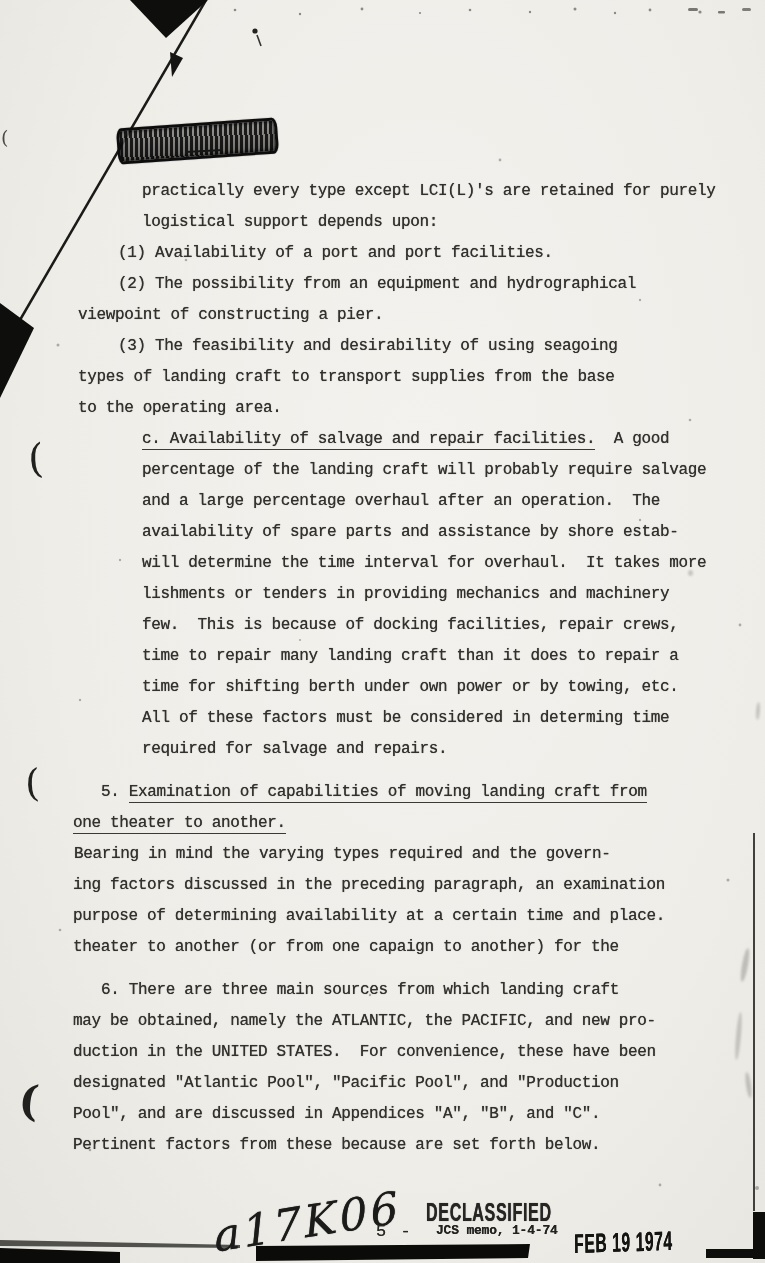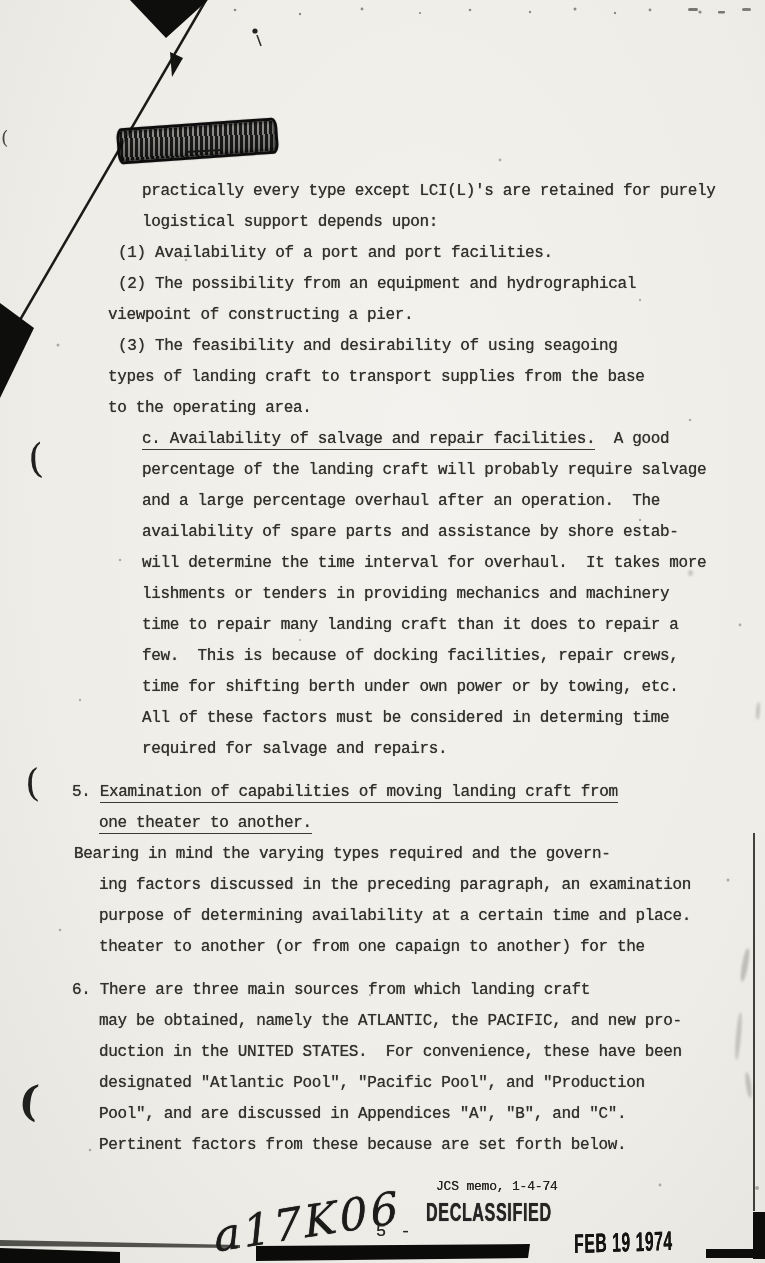--- a/index.html
+++ b/index.html
@@ -20,7 +20,7 @@
   .line{white-space:pre;height:31px;text-shadow:0 0 0.7px rgba(48,47,42,0.9);}
   .ind-q{padding-left:142px;}
   .ind-li{padding-left:118px;}
-  .ind-lc{padding-left:108px;}
+  .ind-lc{padding-left:78px;}
   .ind-flush{padding-left:99px;}
   .ind-num{padding-left:72px;}
   .ind-pi{padding-left:74px;}

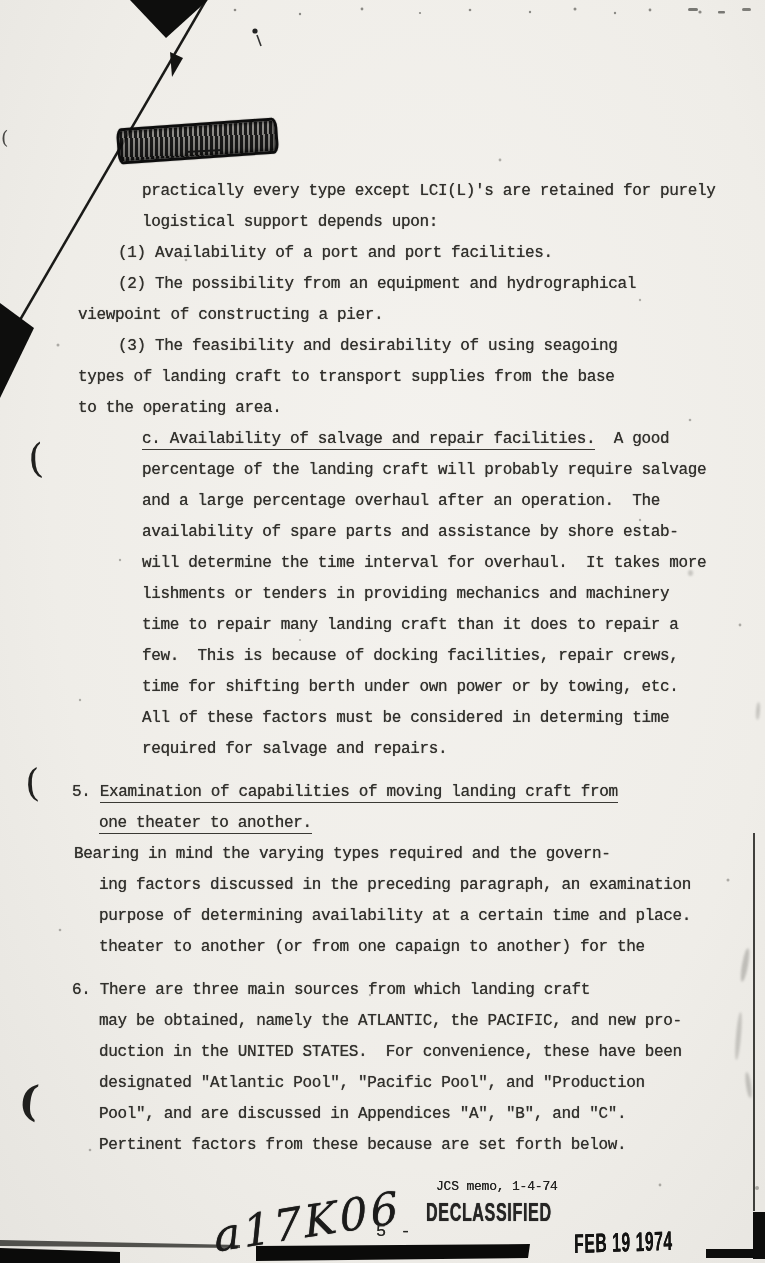--- a/index.html
+++ b/index.html
@@ -185,8 +185,8 @@
       <div class="line ind-q"><span>availability of spare parts and assistance by shore estab-</span></div>
       <div class="line ind-q"><span>will determine the time interval for overhaul.  It takes more</span></div>
       <div class="line ind-q"><span>lishments or tenders in providing mechanics and machinery</span></div>
+      <div class="line ind-q"><span>few.  This is because of docking facilities, repair crews,</span></div>
       <div class="line ind-q"><span>time to repair many landing craft than it does to repair a</span></div>
-      <div class="line ind-q"><span>few.  This is because of docking facilities, repair crews,</span></div>
       <div class="line ind-q"><span>time for shifting berth under own power or by towing, etc.</span></div>
       <div class="line ind-q"><span>All of these factors must be considered in determing time</span></div>
       <div class="line ind-q"><span>required for salvage and repairs.</span></div>

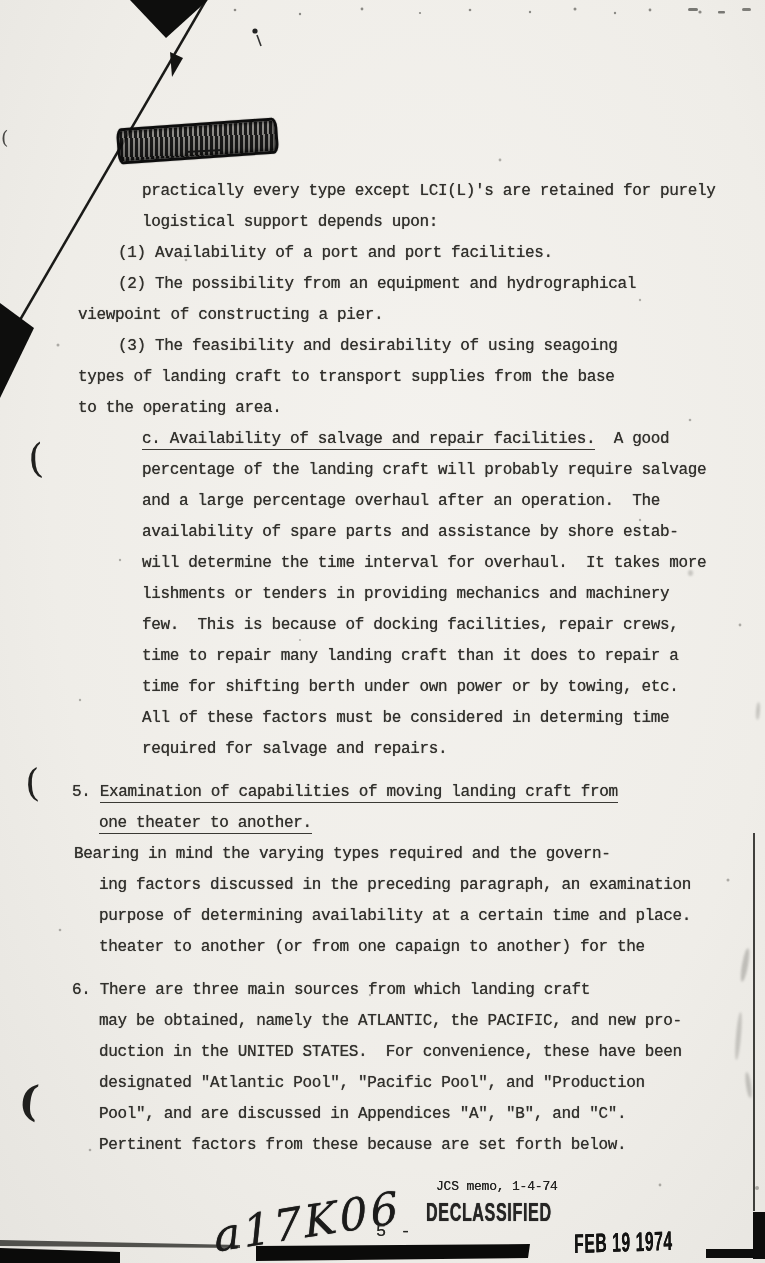--- a/index.html
+++ b/index.html
@@ -22,7 +22,7 @@
   .ind-li{padding-left:118px;}
   .ind-lc{padding-left:78px;}
   .ind-flush{padding-left:99px;}
-  .ind-num{padding-left:72px;}
+  .ind-num{padding-left:101px;}
   .ind-pi{padding-left:74px;}
   .gap{margin-top:12px;}
   .ul{border-bottom:1.5px solid #3a3934;padding-bottom:1px;}

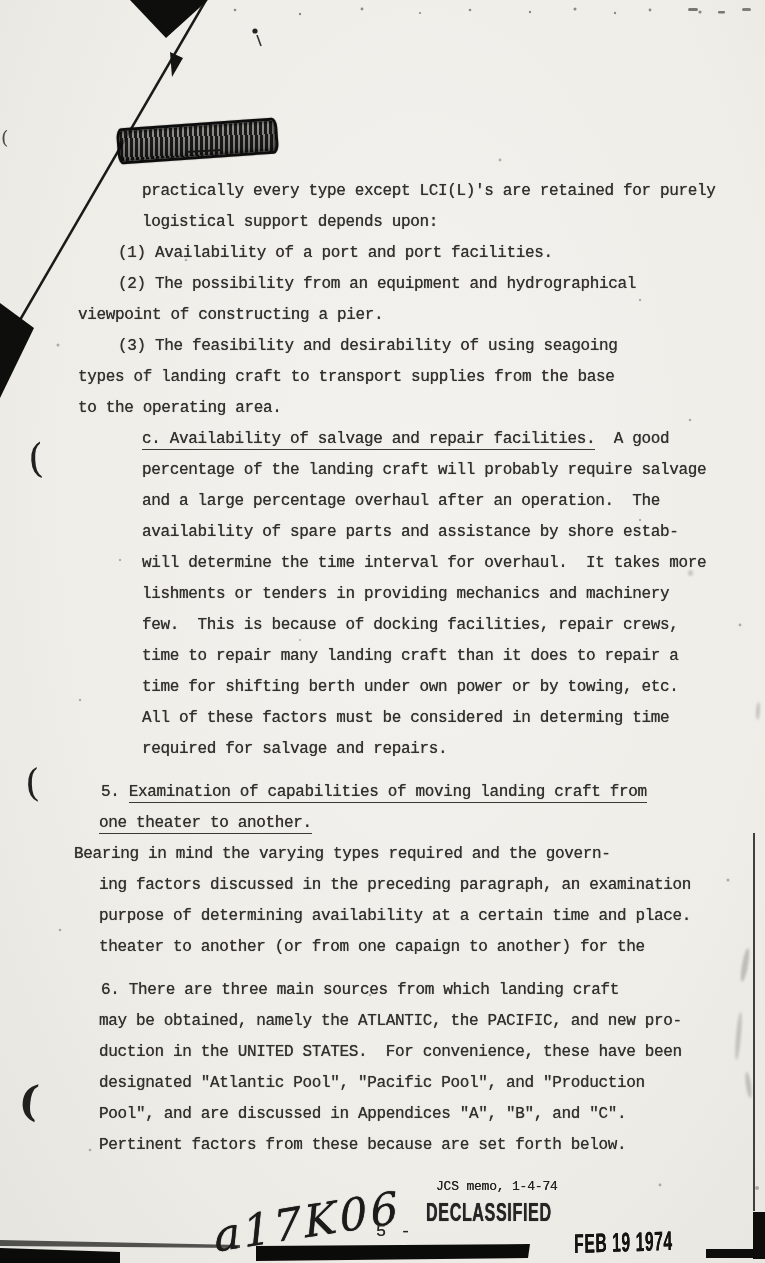--- a/index.html
+++ b/index.html
@@ -21,7 +21,7 @@
   .ind-q{padding-left:142px;}
   .ind-li{padding-left:118px;}
   .ind-lc{padding-left:78px;}
-  .ind-flush{padding-left:99px;}
+  .ind-flush{padding-left:73px;}
   .ind-num{padding-left:101px;}
   .ind-pi{padding-left:74px;}
   .gap{margin-top:12px;}

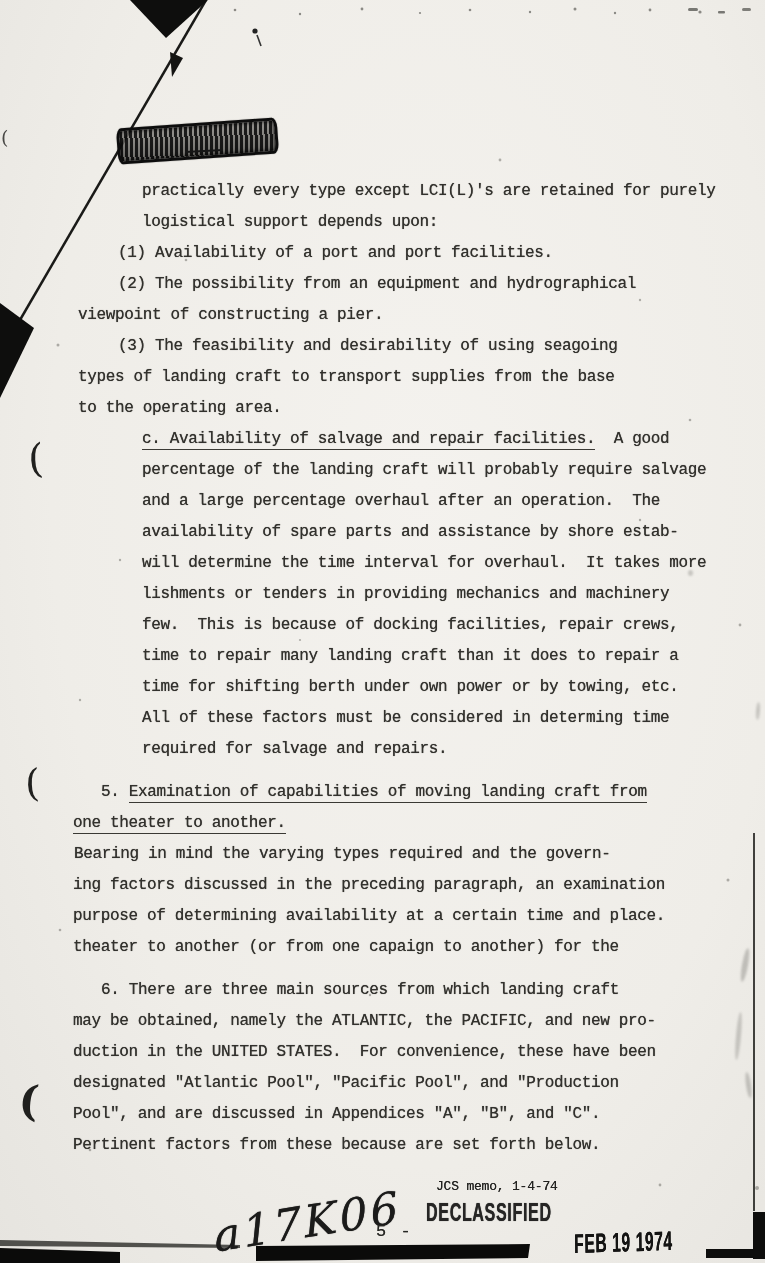--- a/index.html
+++ b/index.html
@@ -70,8 +70,8 @@
     white-space:nowrap;
   }
   .memoline{
-    position:absolute;left:436px;top:1179px;
-    font-size:13px;font-weight:400;letter-spacing:-0.2px;color:#222220;
+    position:absolute;left:436px;top:1223px;
+    font-size:13px;font-weight:700;letter-spacing:-0.2px;color:#222220;
     text-shadow:0 0 .6px rgba(30,30,28,.9);white-space:nowrap;
   }
   .byline{

